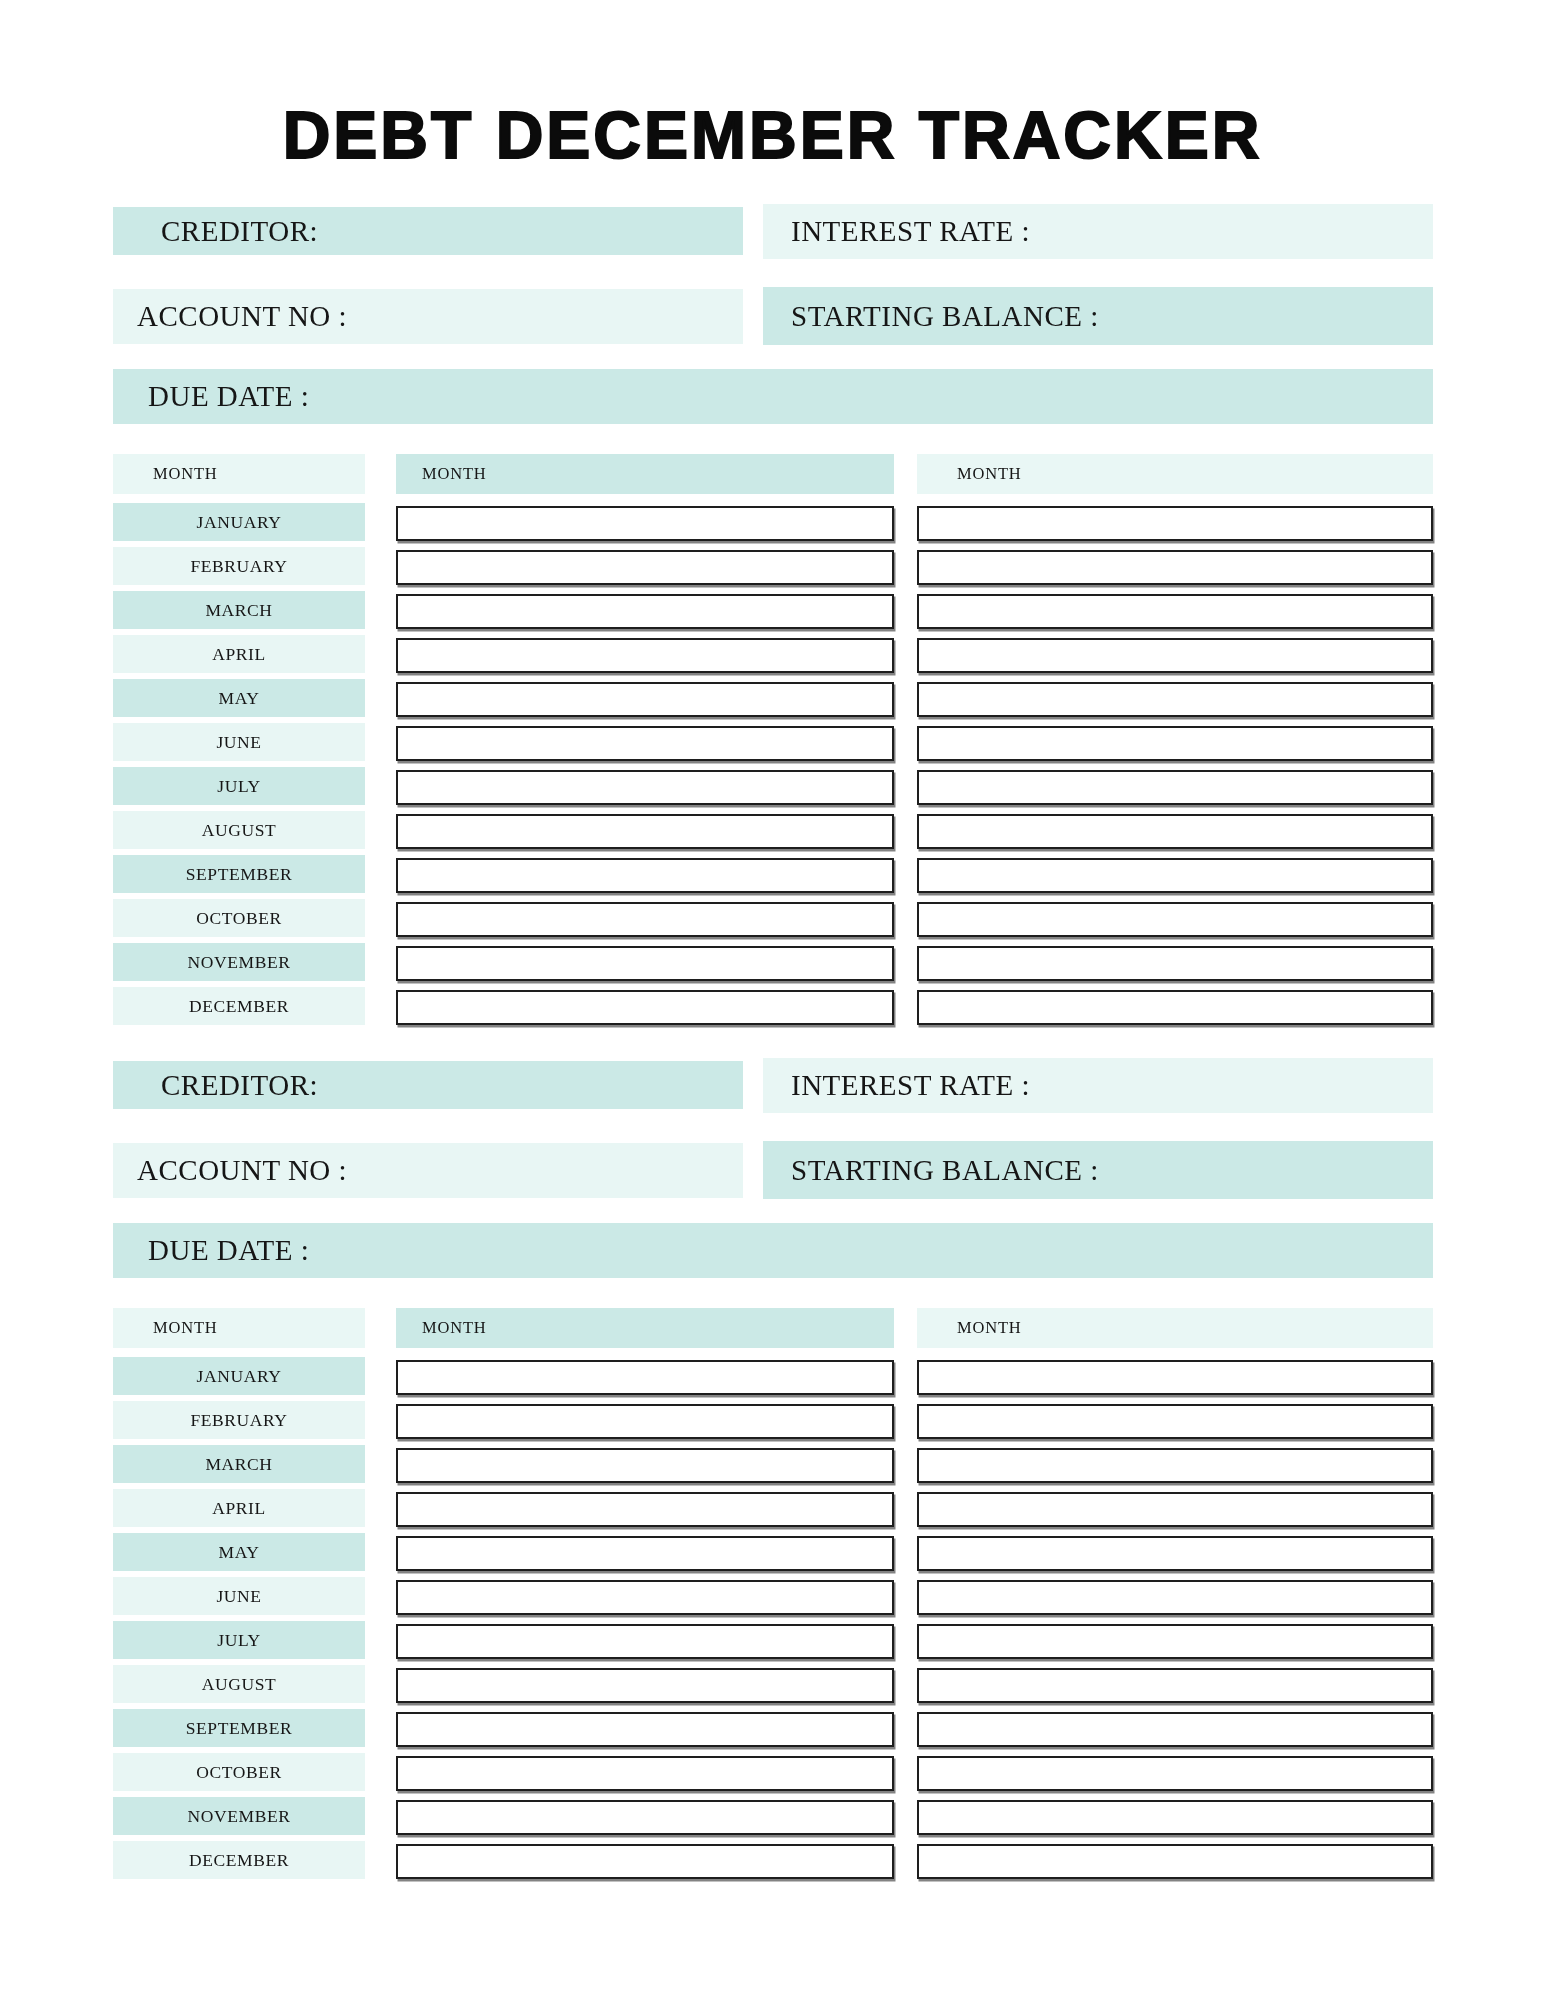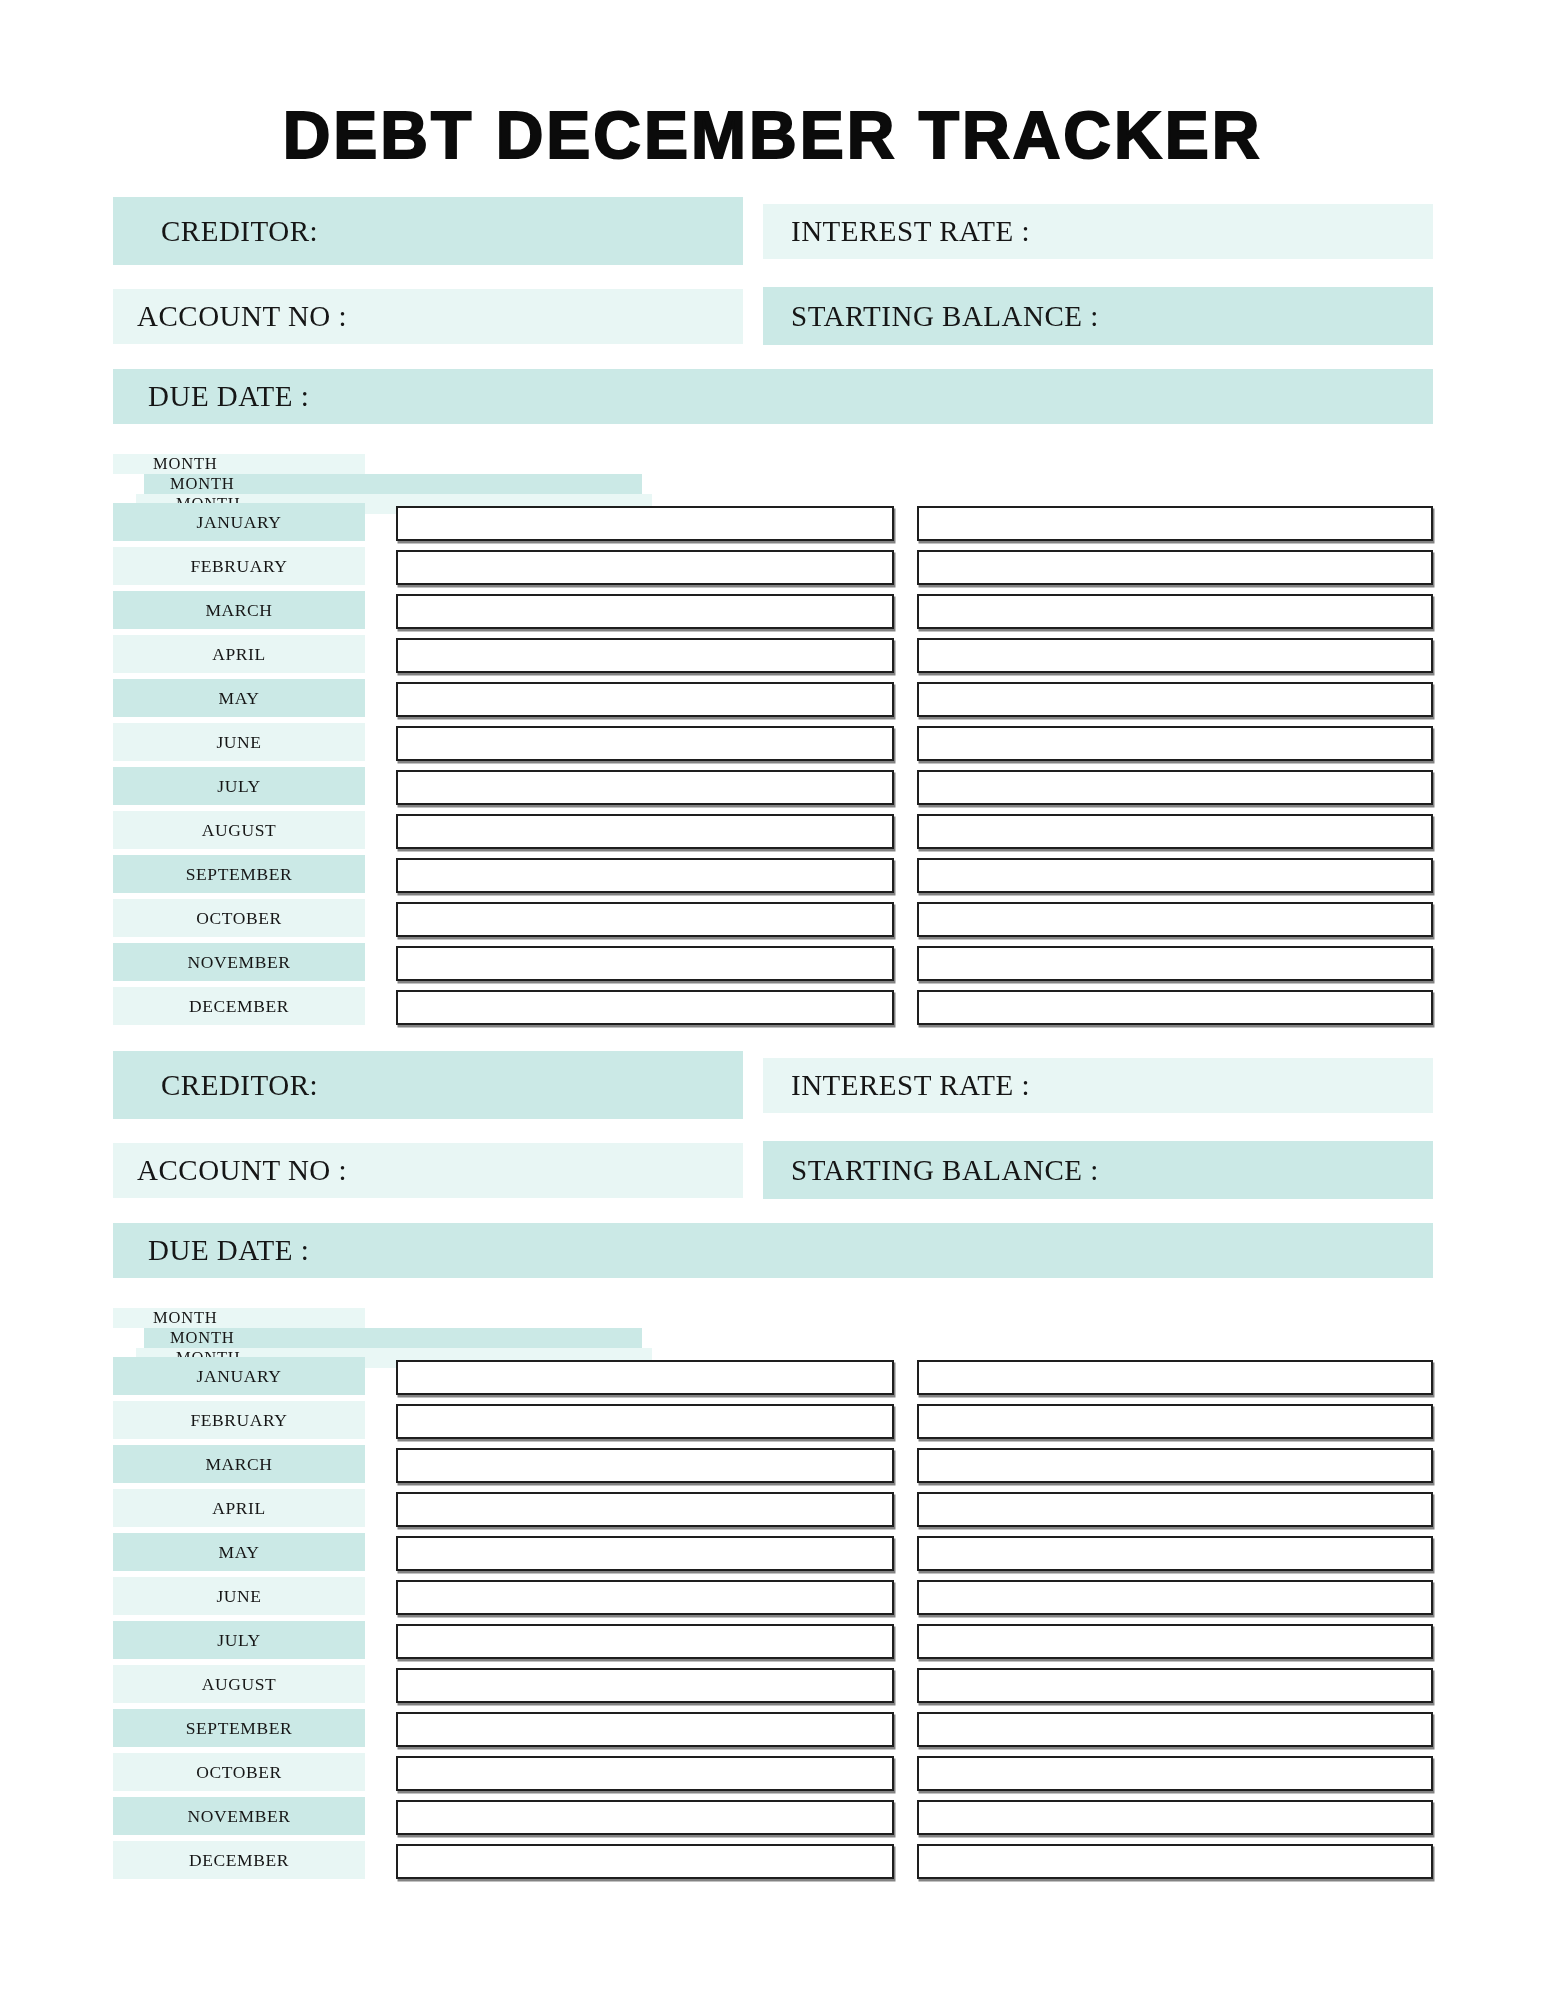--- a/index.html
+++ b/index.html
@@ -39,7 +39,7 @@
   .teal-light { background:#e8f6f4; }
   .box-left   { width:630px; }
   .box-right  { width:670px; margin-left:20px; padding-left:28px; }
-  .h56 { height:68px;padding-left:48px; } .h52 { height:55px; } .h58 { height:58px; }
+  .h56 { height:48px;padding-left:48px; } .h52 { height:55px; } .h58 { height:58px; }
 
   .due-bar {
     box-sizing:border-box;

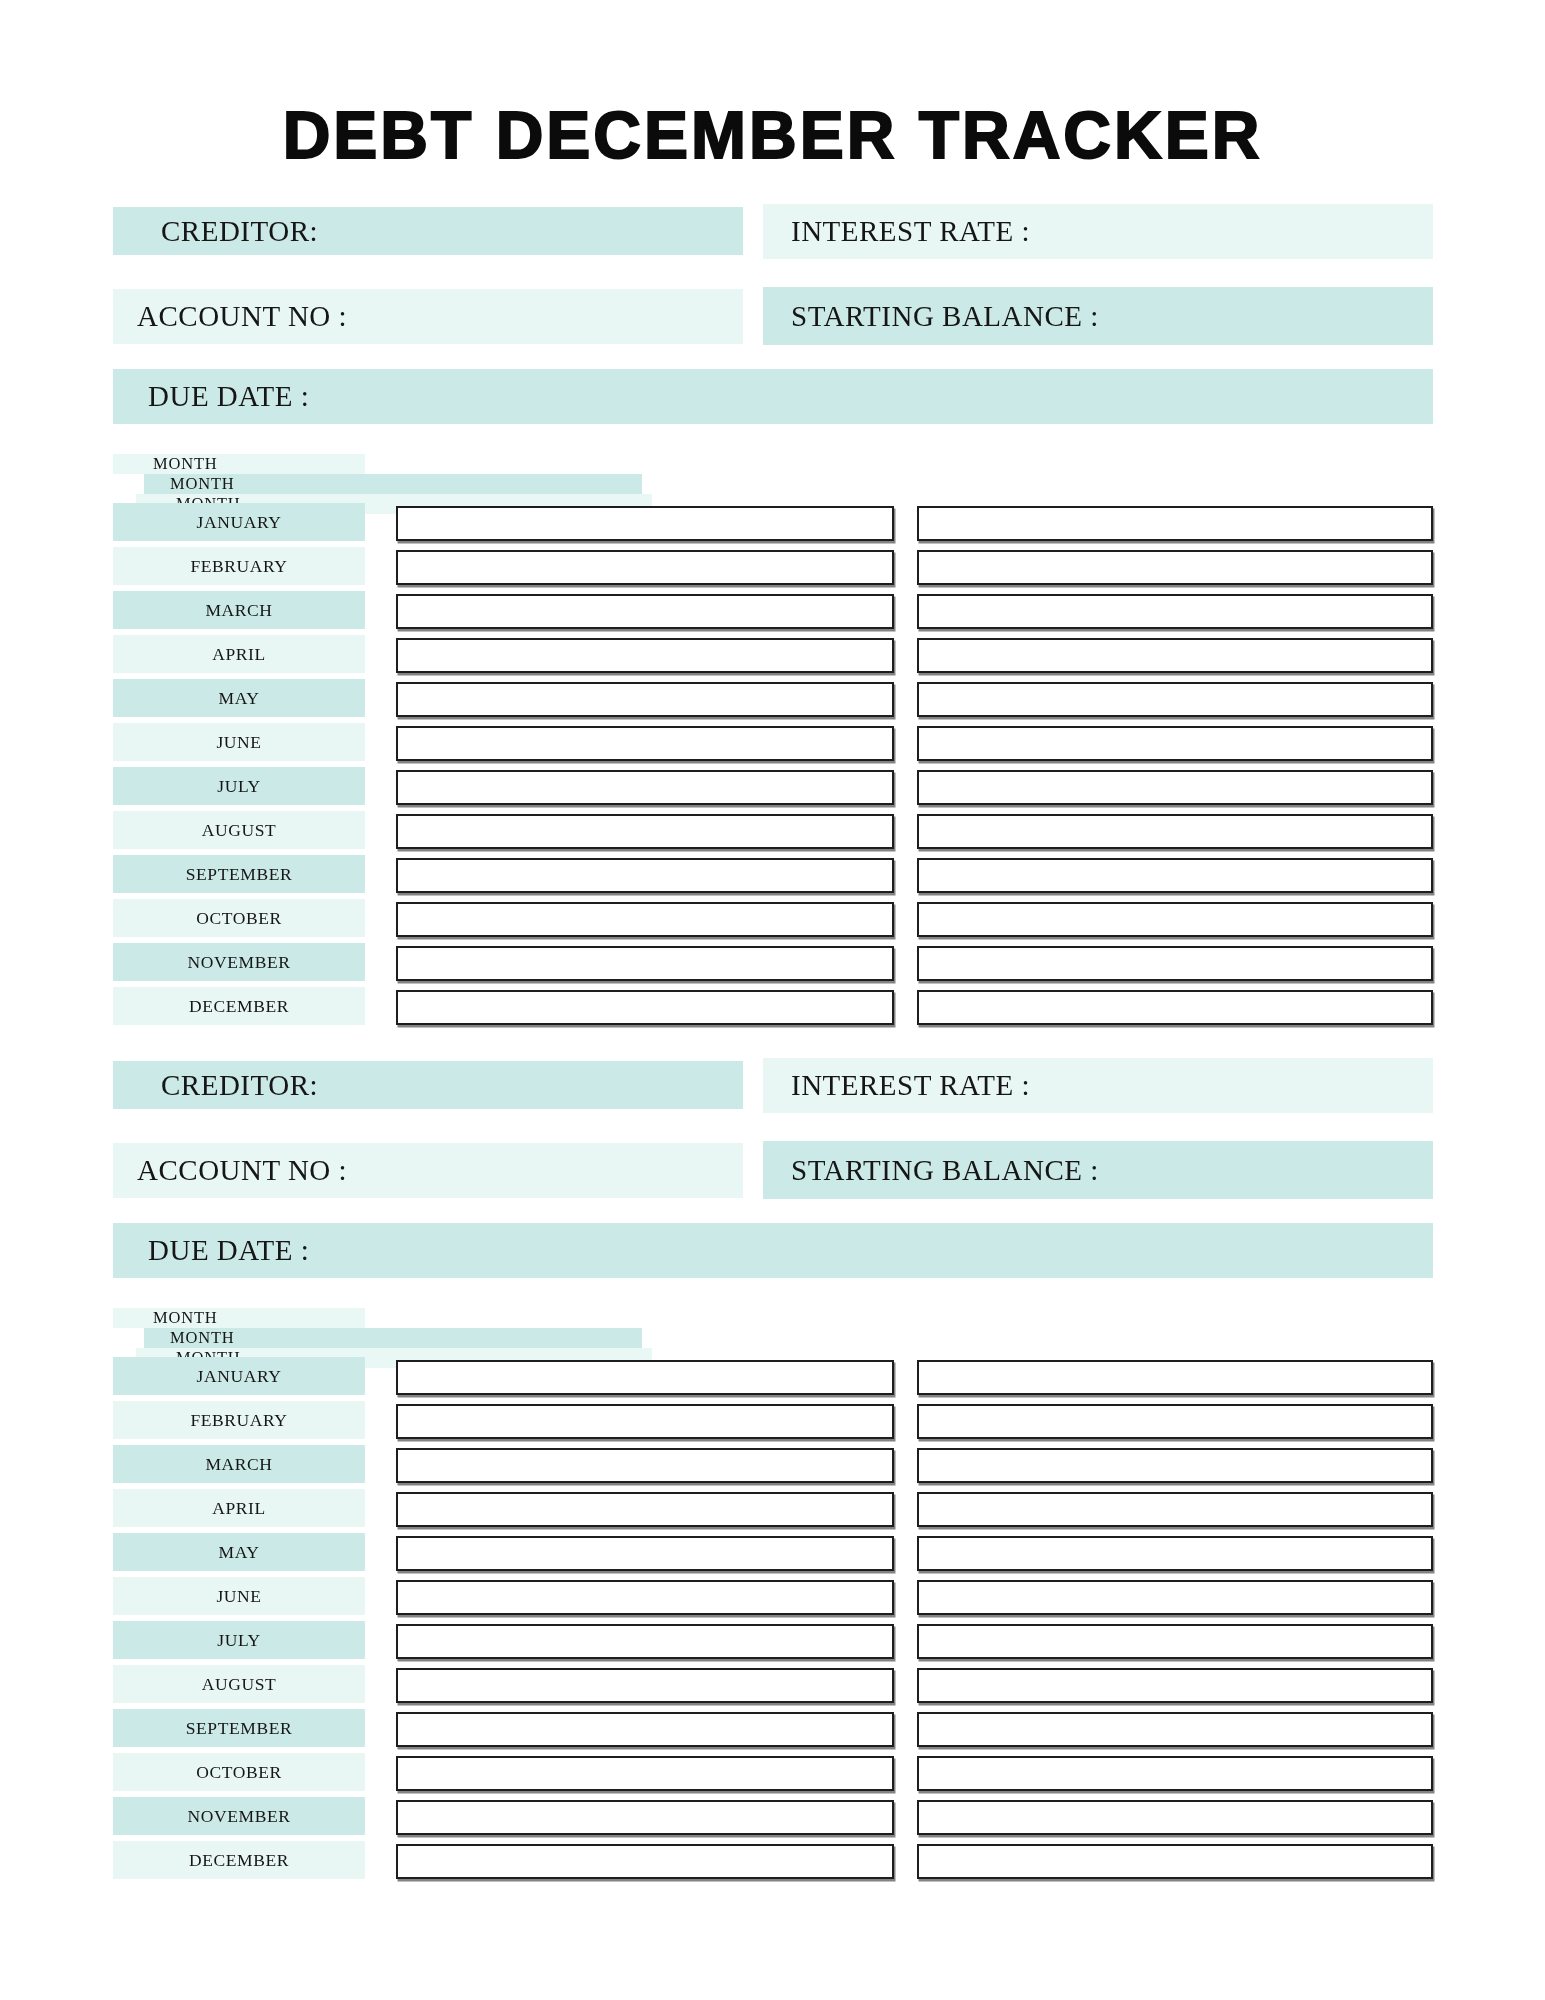--- a/index.html
+++ b/index.html
@@ -51,7 +51,7 @@
     letter-spacing:0.5px;
   }
 
-  .thead { display:flex; margin-top:30px; height:40px;flex-direction:column; }
+  .thead { display:flex; margin-top:30px; height:40px; }
   .th {
     box-sizing:border-box;
     display:flex; align-items:center;

